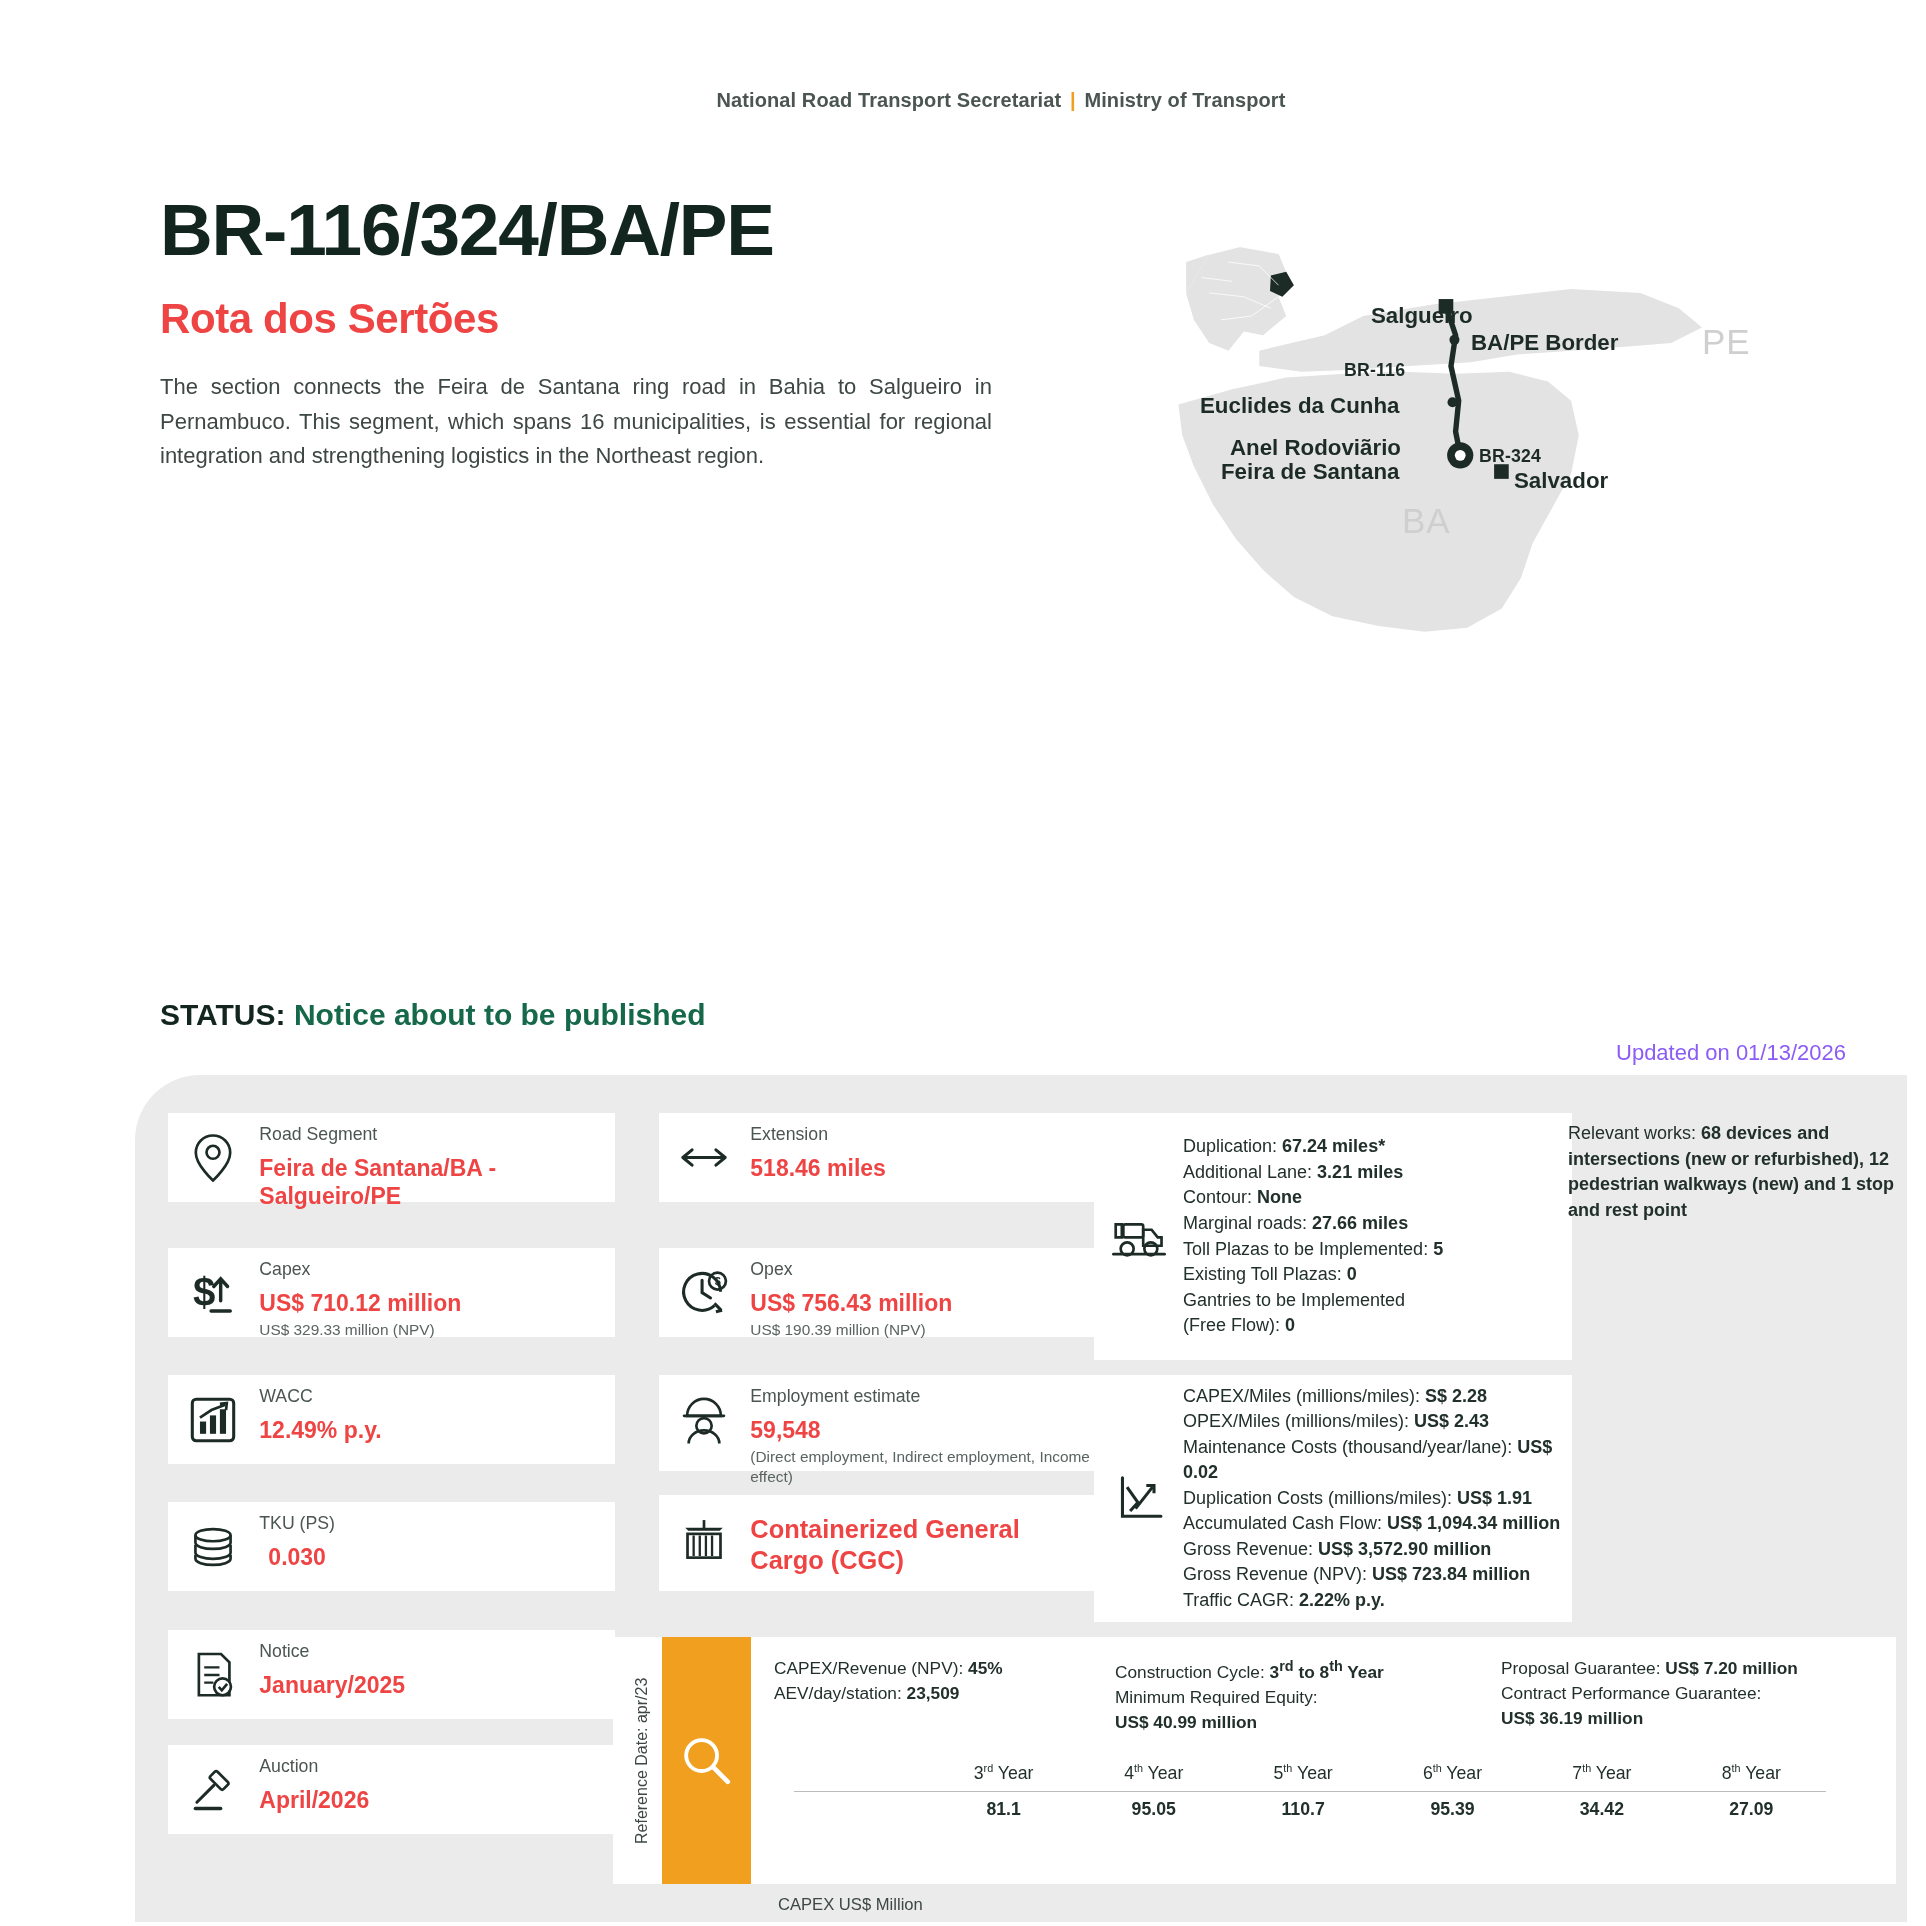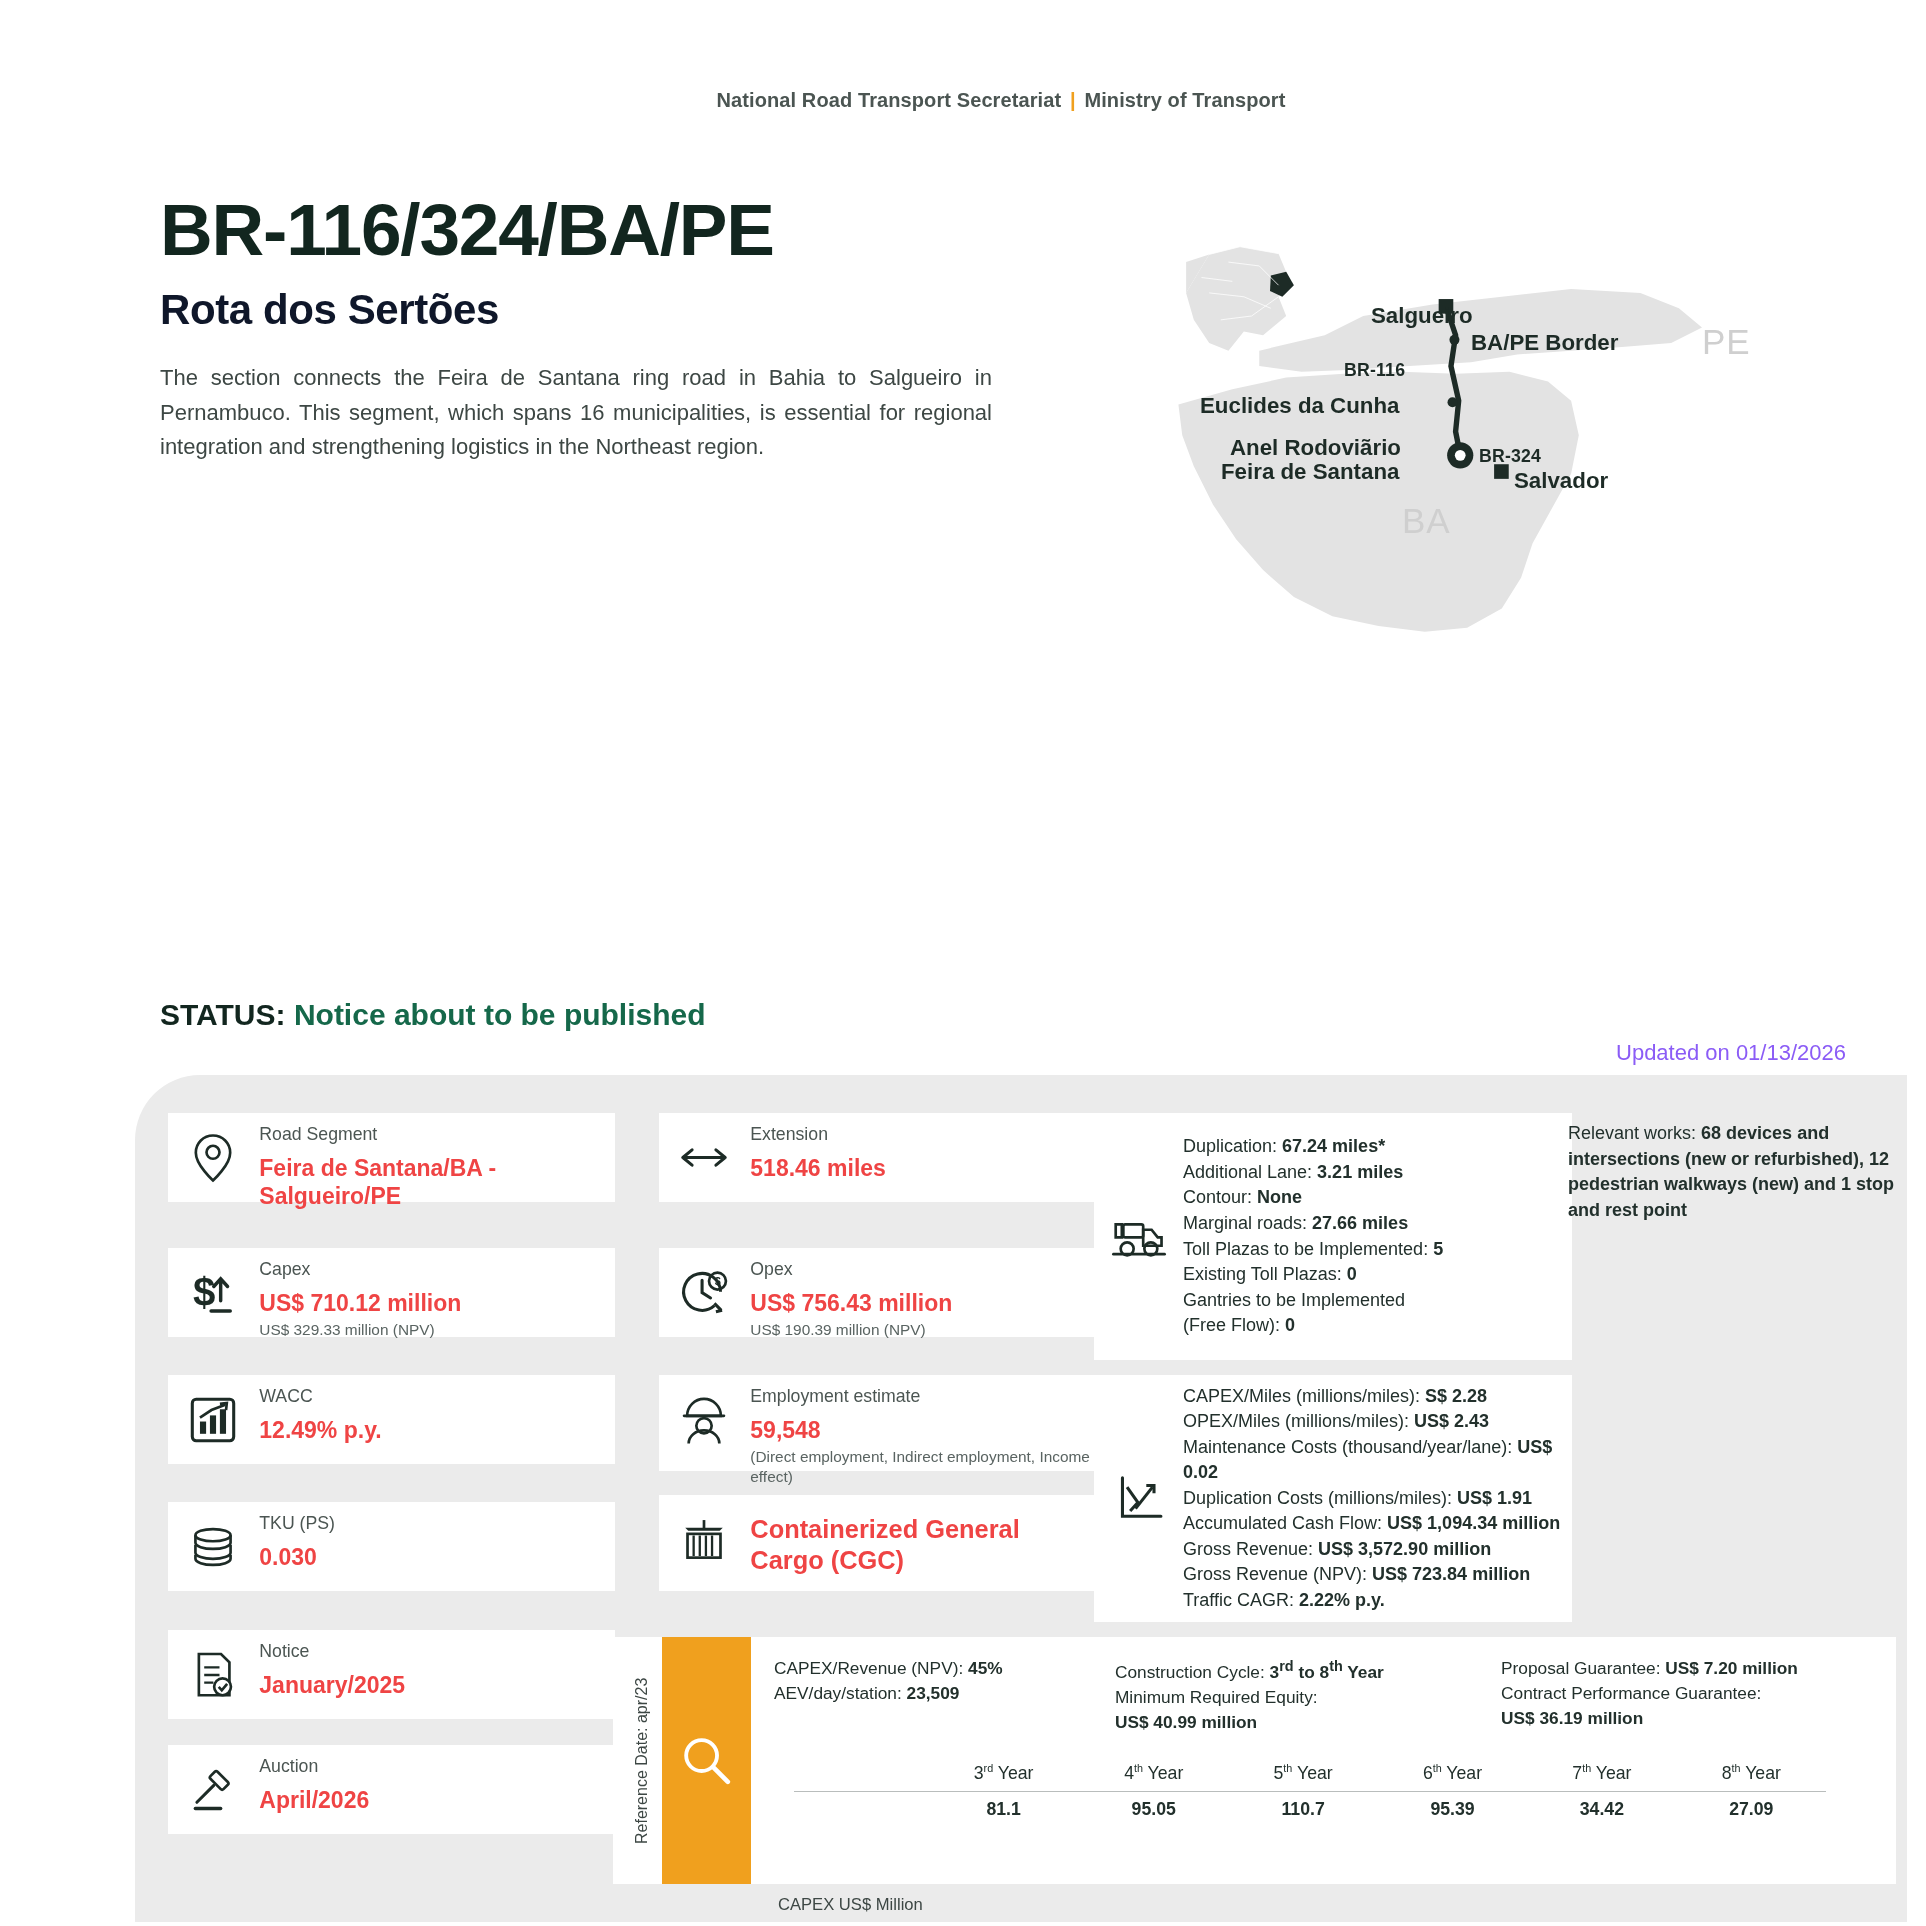--- a/index.html
+++ b/index.html
@@ -27,8 +27,8 @@
     color: #12261f; line-height: 1.02;
   }
   .sub-title {
-    font-size: 42px; font-weight: 600; color: #0f172a;
-    margin-top: 19px; letter-spacing: -0.4px;
+    font-size: 42px; font-weight: 600; color: #ef4444;
+    margin-top: 28px; letter-spacing: -0.4px;
   }
   .desc {
     margin-top: 27px; width: 832px;

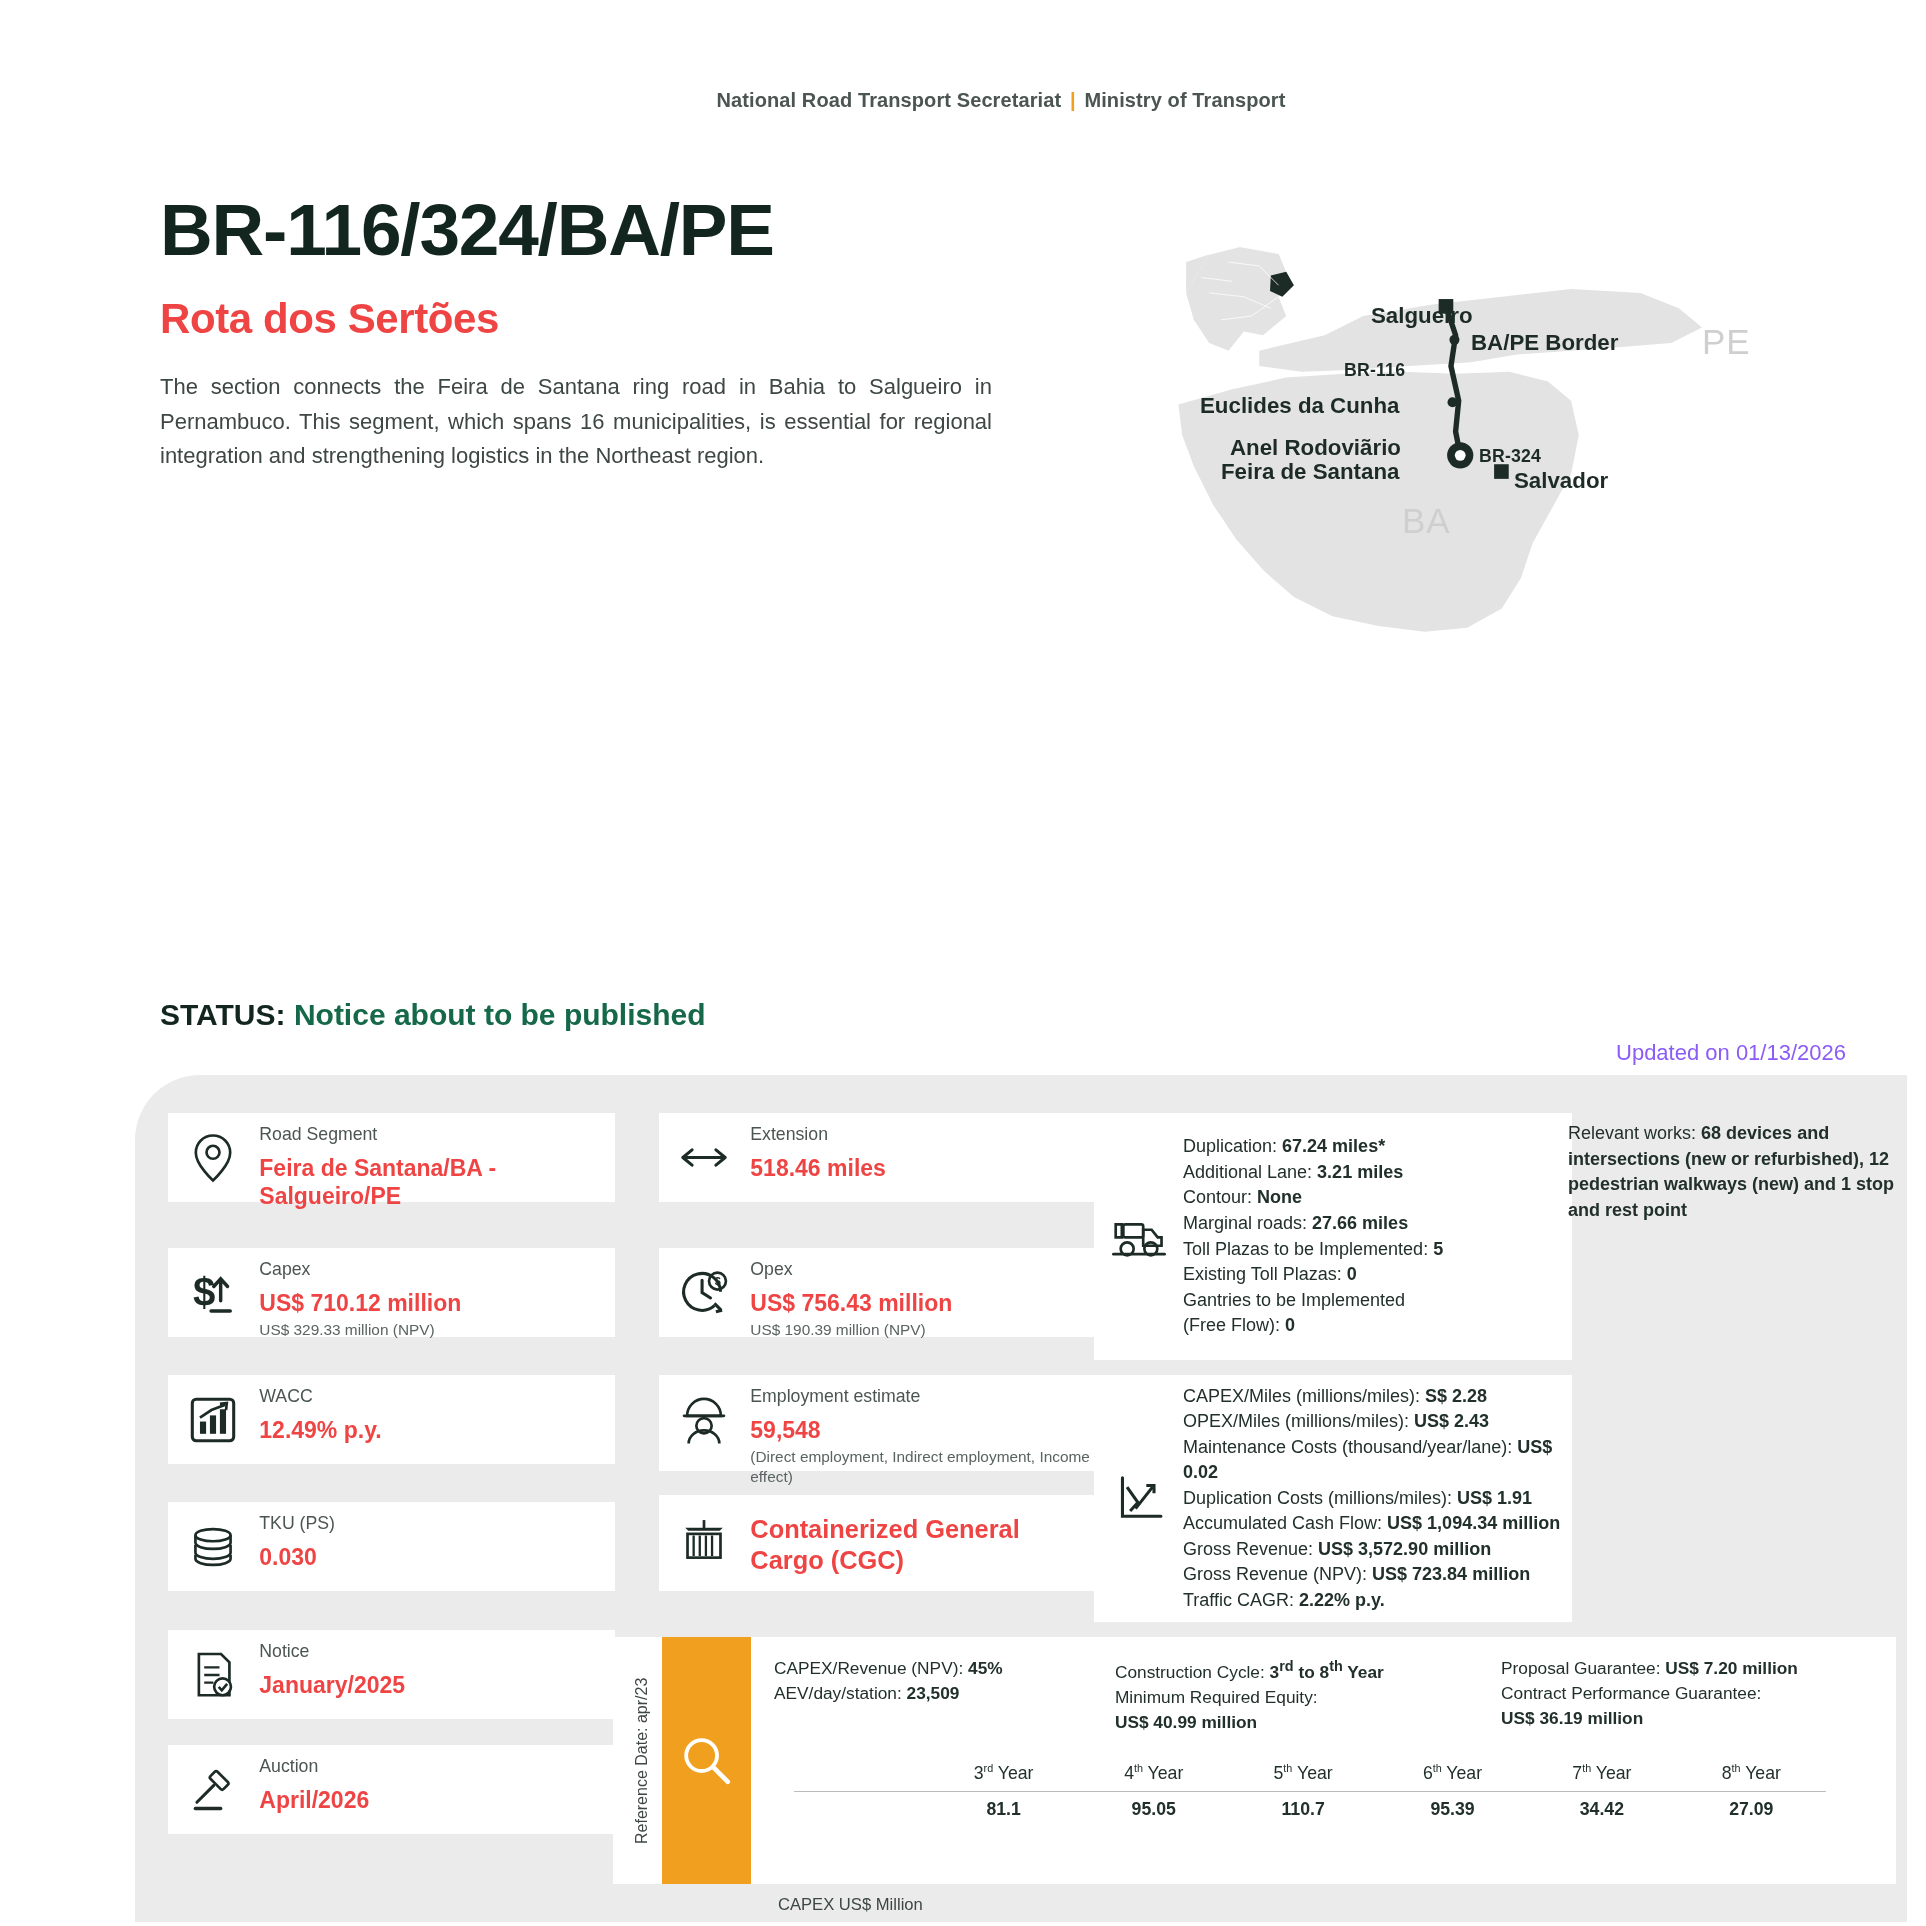--- a/index.html
+++ b/index.html
@@ -256,7 +256,7 @@
     </div>
   </div>
 
-  <div class="card" style="left:168px;top:1502px;width:447px;height:89px;">
+  <div class="card" style="left:168px;top:1502px;width:447px;height:89px;text-align:center;">
     <div class="icon-box">
       <svg width="50" height="42" viewBox="0 0 130 110">
           <ellipse cx="65" cy="24" rx="46" ry="16" fill="none" stroke="#1d2b26" stroke-width="7"></ellipse>

